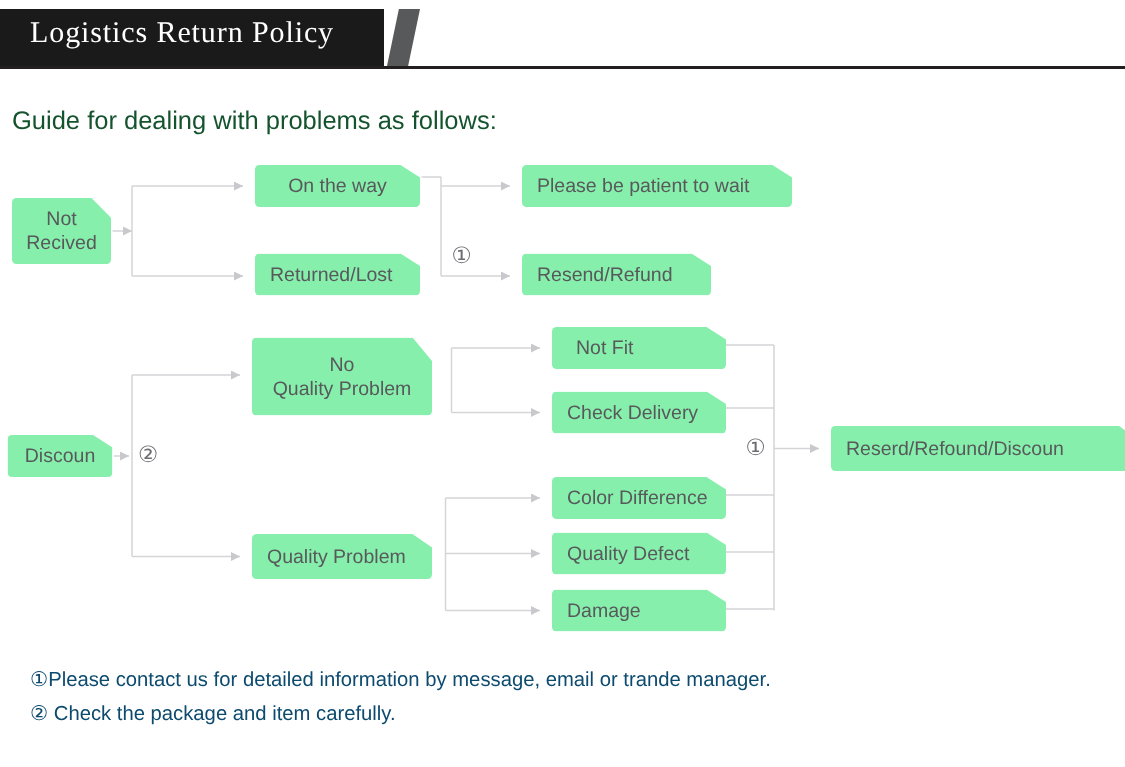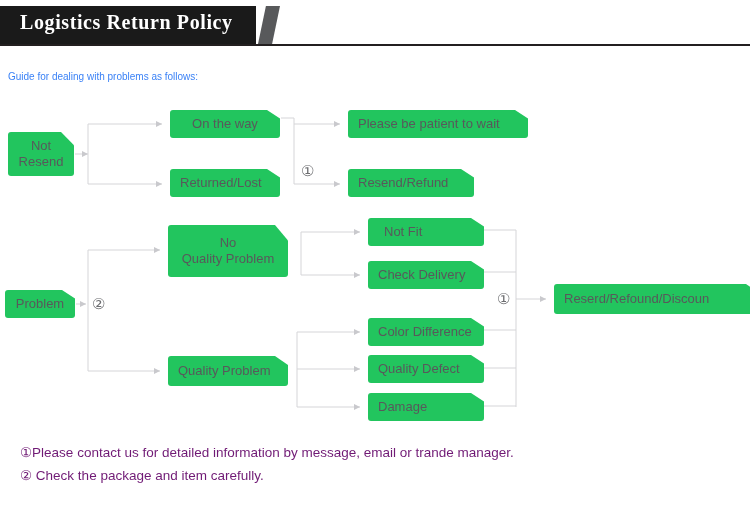--- a/index.html
+++ b/index.html
@@ -31,7 +31,7 @@
     top: 11px;
     font-family: "Liberation Serif", serif;
     font-size: 20px;
-    font-weight: 700;
+    font-weight: 400;
     letter-spacing: 0.6px;
     color: #ffffff;
     white-space: nowrap;

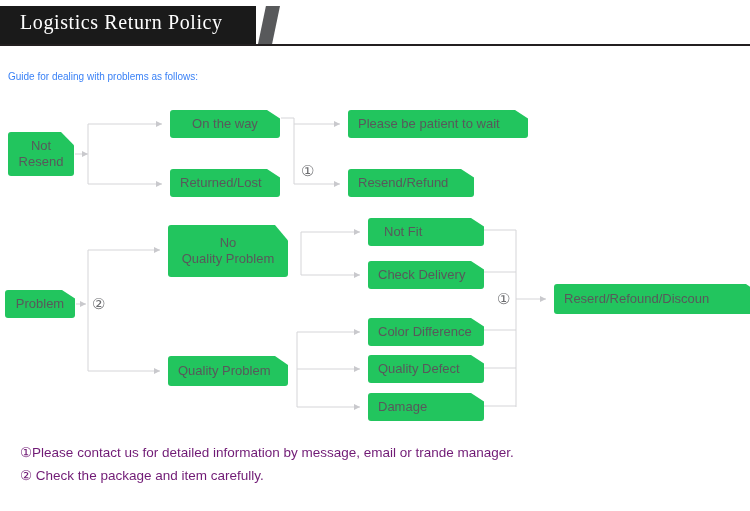--- a/index.html
+++ b/index.html
@@ -59,8 +59,8 @@
     position: absolute;
     left: 8px;
     top: 71px;
-    font-size: 10px;
-    color: #3b82f6;
+    font-size: 17px;
+    color: #14532d;
     white-space: nowrap;
   }
 

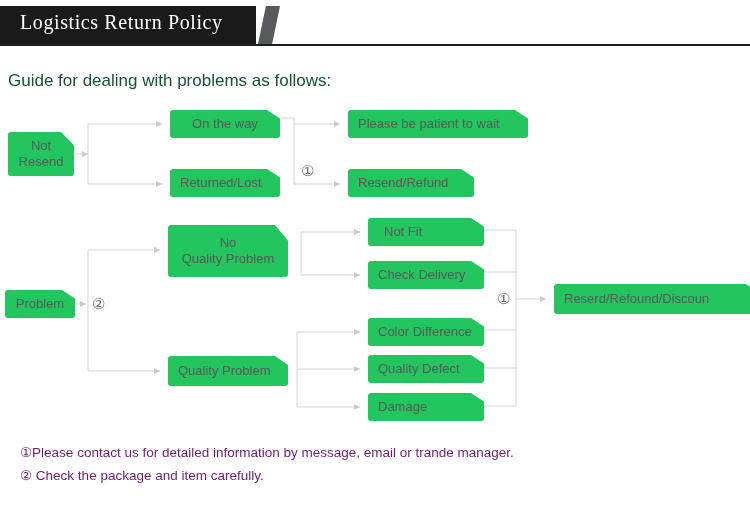--- a/index.html
+++ b/index.html
@@ -85,7 +85,7 @@
   .node {
     position: absolute;
     box-sizing: border-box;
-    background: #22c55e;
+    background: #86efac;
     color: #58595b;
     font-size: 13px;
     line-height: 1.25;

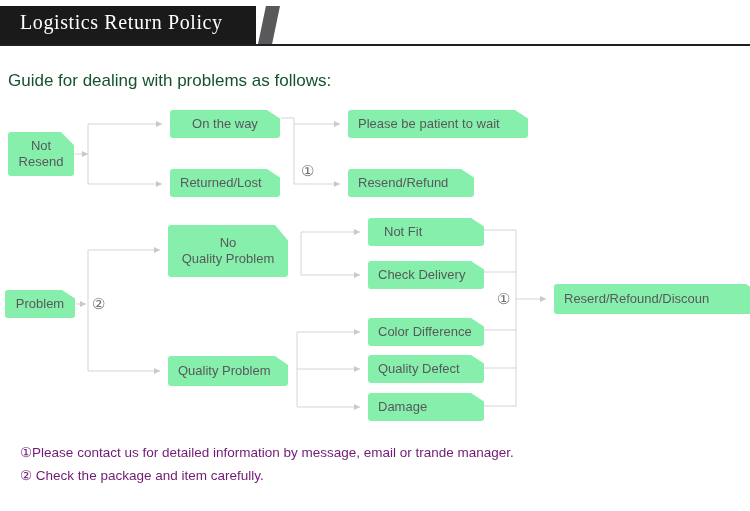--- a/index.html
+++ b/index.html
@@ -175,7 +175,7 @@
   </svg>
 
   <div class="node center" style="left:8px;  top:132px; width:66px;  height:44px;">Not
-Resend</div>
+Recived</div>
   <div class="node center" style="left:170px;top:110px; width:110px; height:28px;">On the way</div>
   <div class="node" style="left:170px;top:169px; width:110px; height:28px;">Returned/Lost</div>
   <div class="node" style="left:348px;top:110px; width:180px; height:28px;">Please be patient to wait</div>

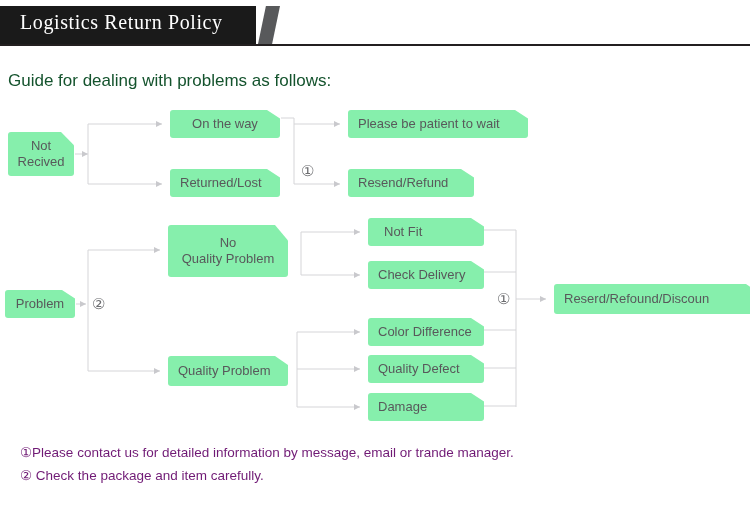--- a/index.html
+++ b/index.html
@@ -180,7 +180,7 @@
   <div class="node" style="left:170px;top:169px; width:110px; height:28px;">Returned/Lost</div>
   <div class="node" style="left:348px;top:110px; width:180px; height:28px;">Please be patient to wait</div>
   <div class="node" style="left:348px;top:169px; width:126px; height:28px;">Resend/Refund</div>
-  <div class="node center" style="left:5px;  top:290px; width:70px;  height:28px;">Problem</div>
+  <div class="node center" style="left:5px;  top:290px; width:70px;  height:28px;">Discoun</div>
   <div class="node center" style="left:168px;top:225px; width:120px; height:52px;">No
 Quality Problem</div>
   <div class="node" style="left:168px;top:356px; width:120px; height:30px;">Quality Problem</div>

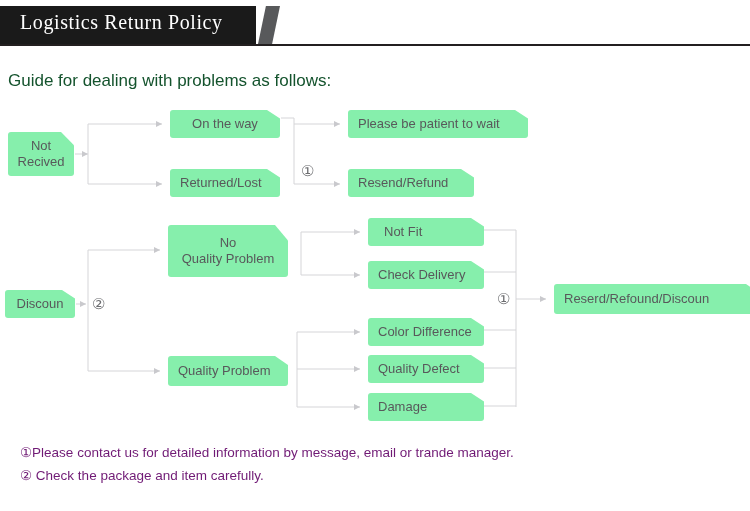--- a/index.html
+++ b/index.html
@@ -113,7 +113,7 @@
   .note {
     position: absolute;
     font-size: 13.5px;
-    color: #701a75;
+    color: #0c4a6e;
     white-space: nowrap;
   }
   #note-1 { left: 20px; top: 444px; }

